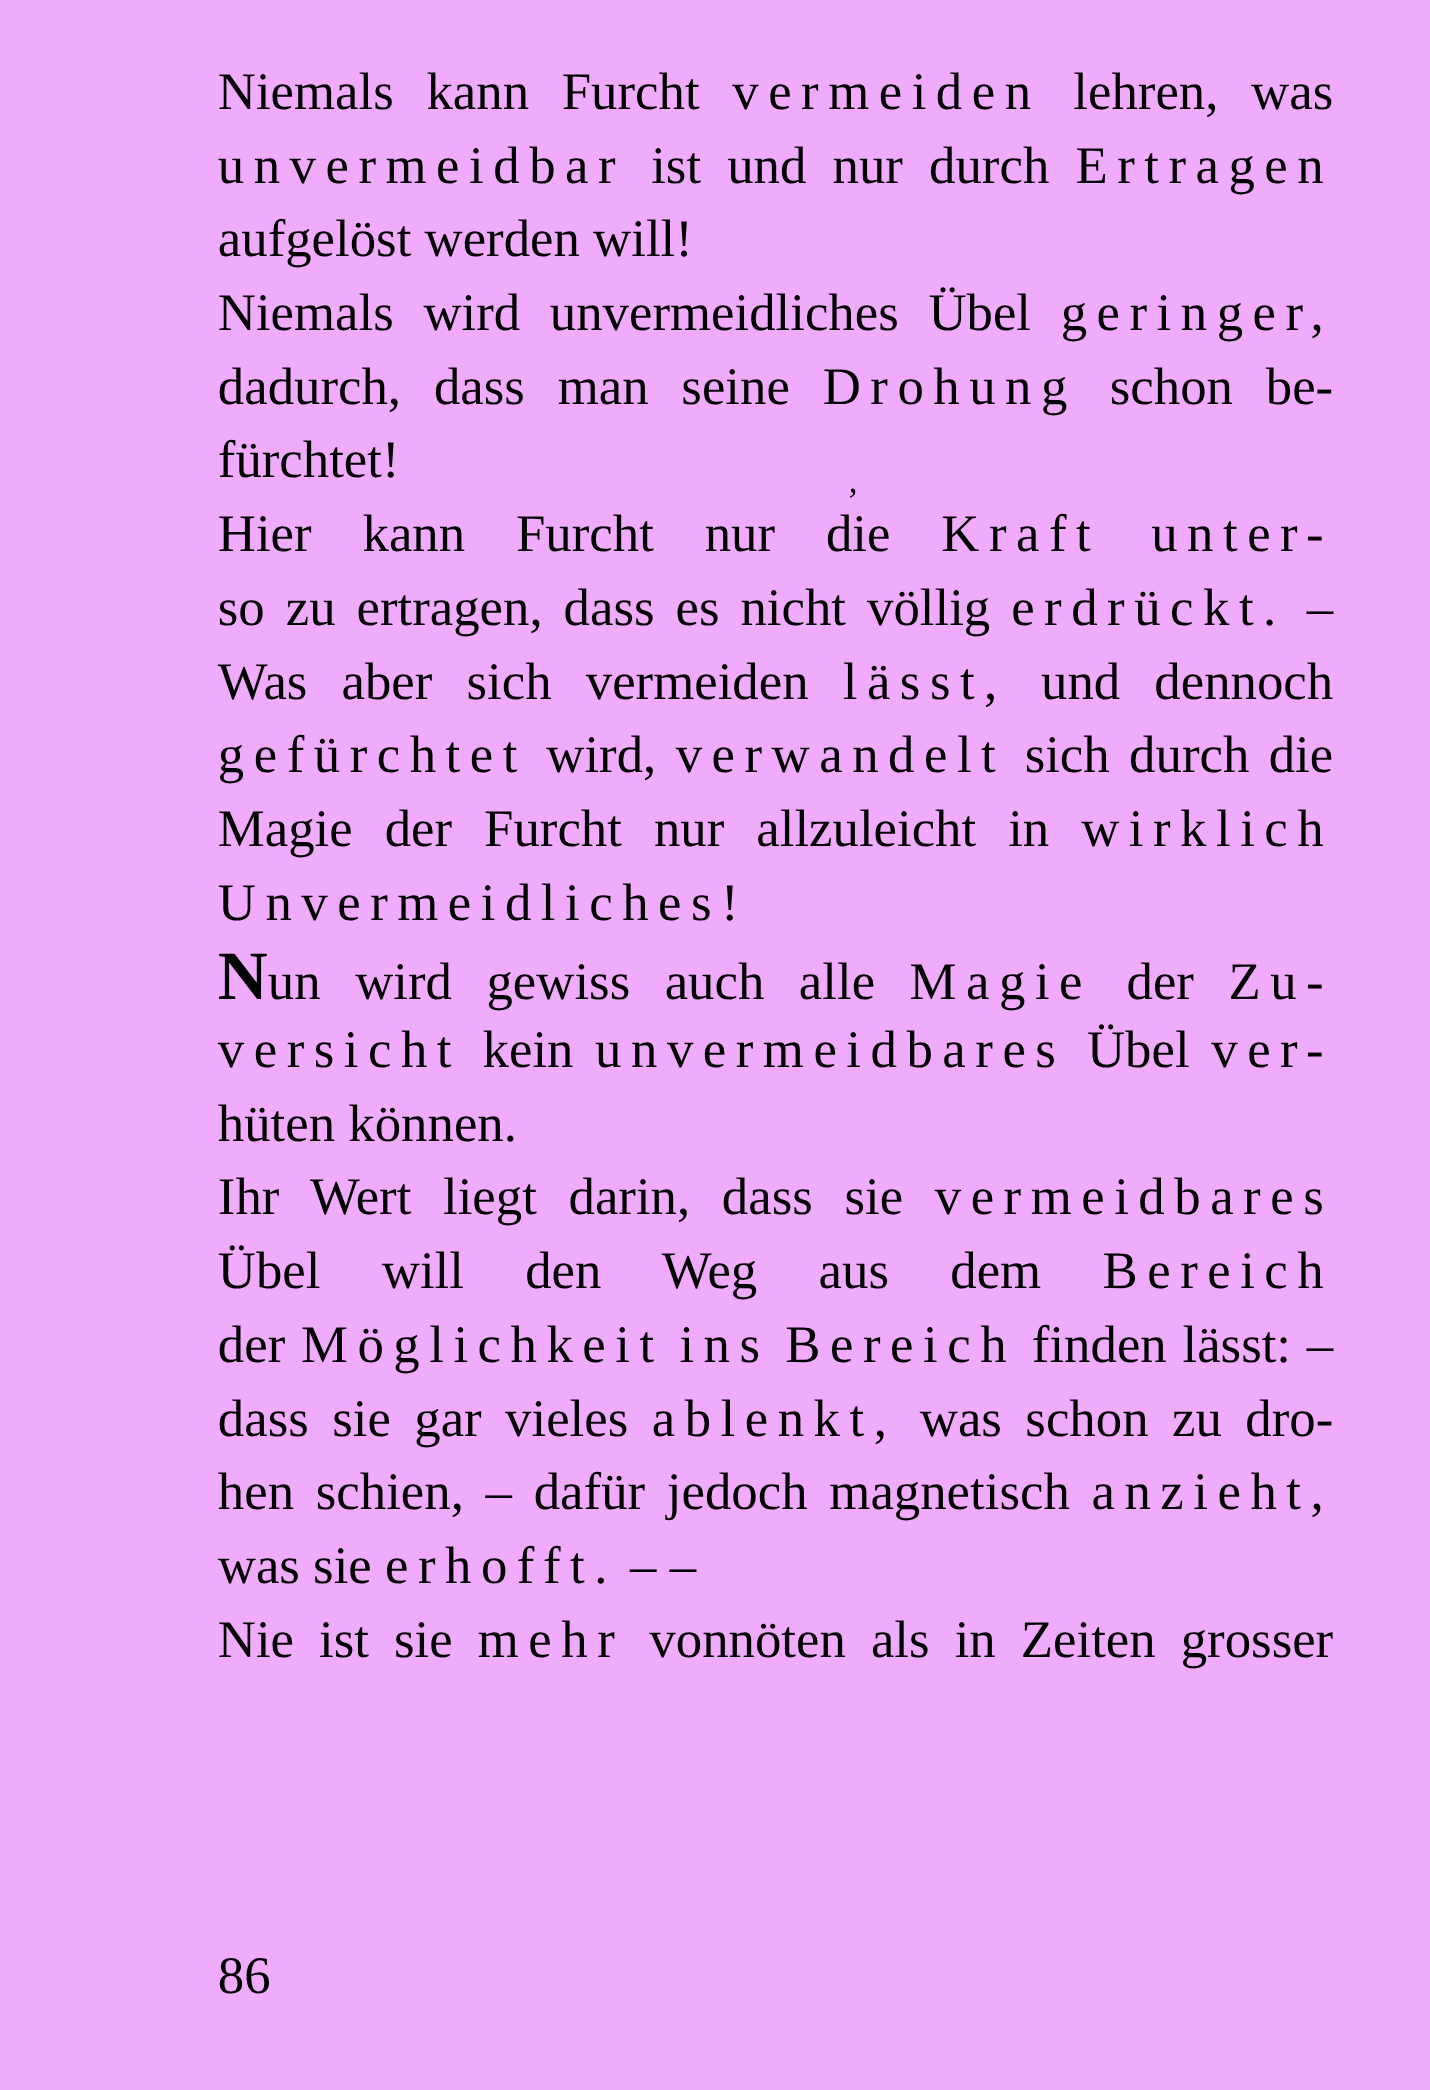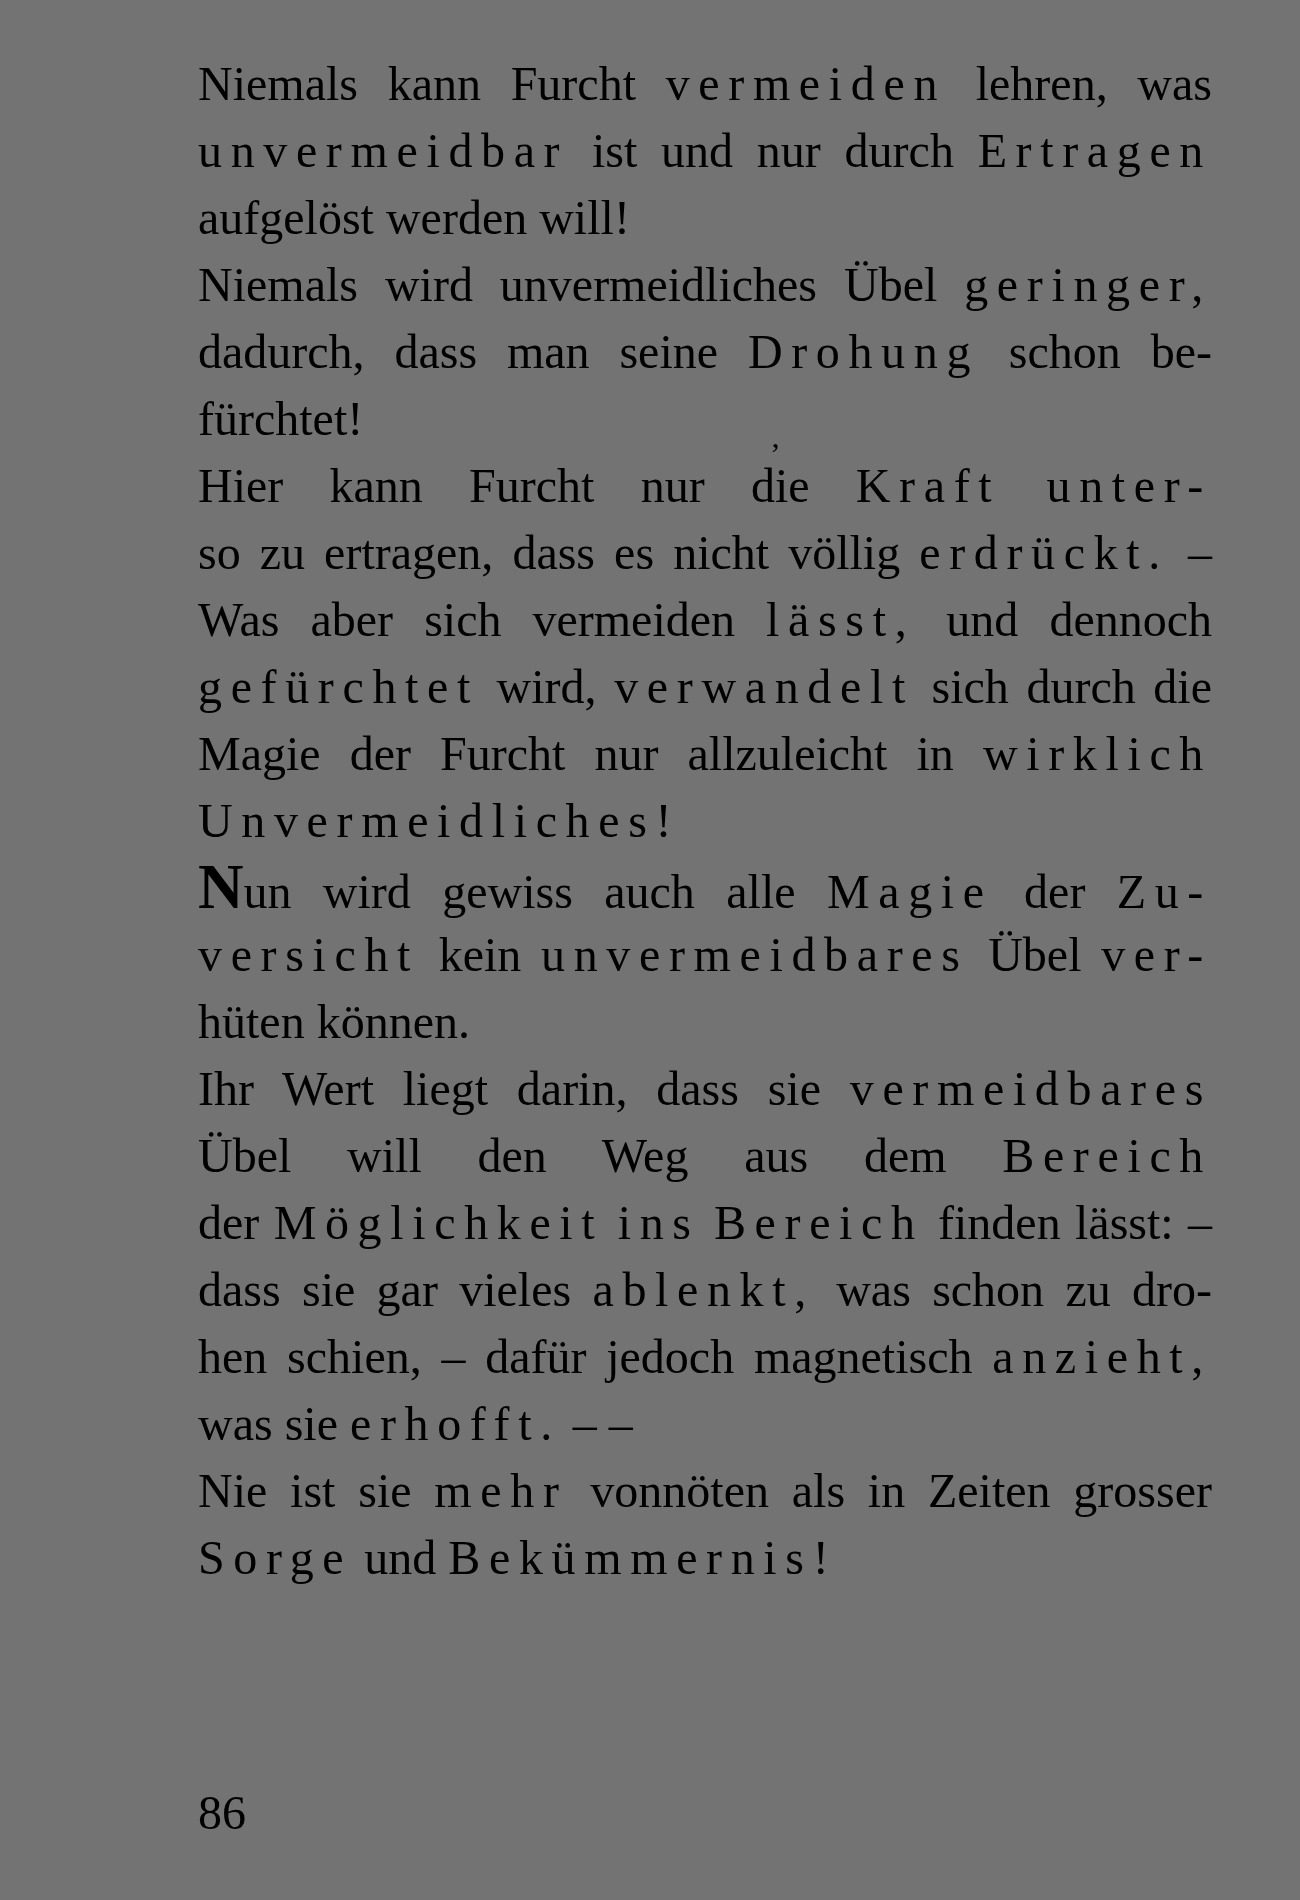--- a/index.html
+++ b/index.html
@@ -18,7 +18,7 @@
   .page {
     position: absolute;
     inset: 0;
-    background: #737373;
+    background: #f0abfc;
   }
   .text-block {
     position: absolute;

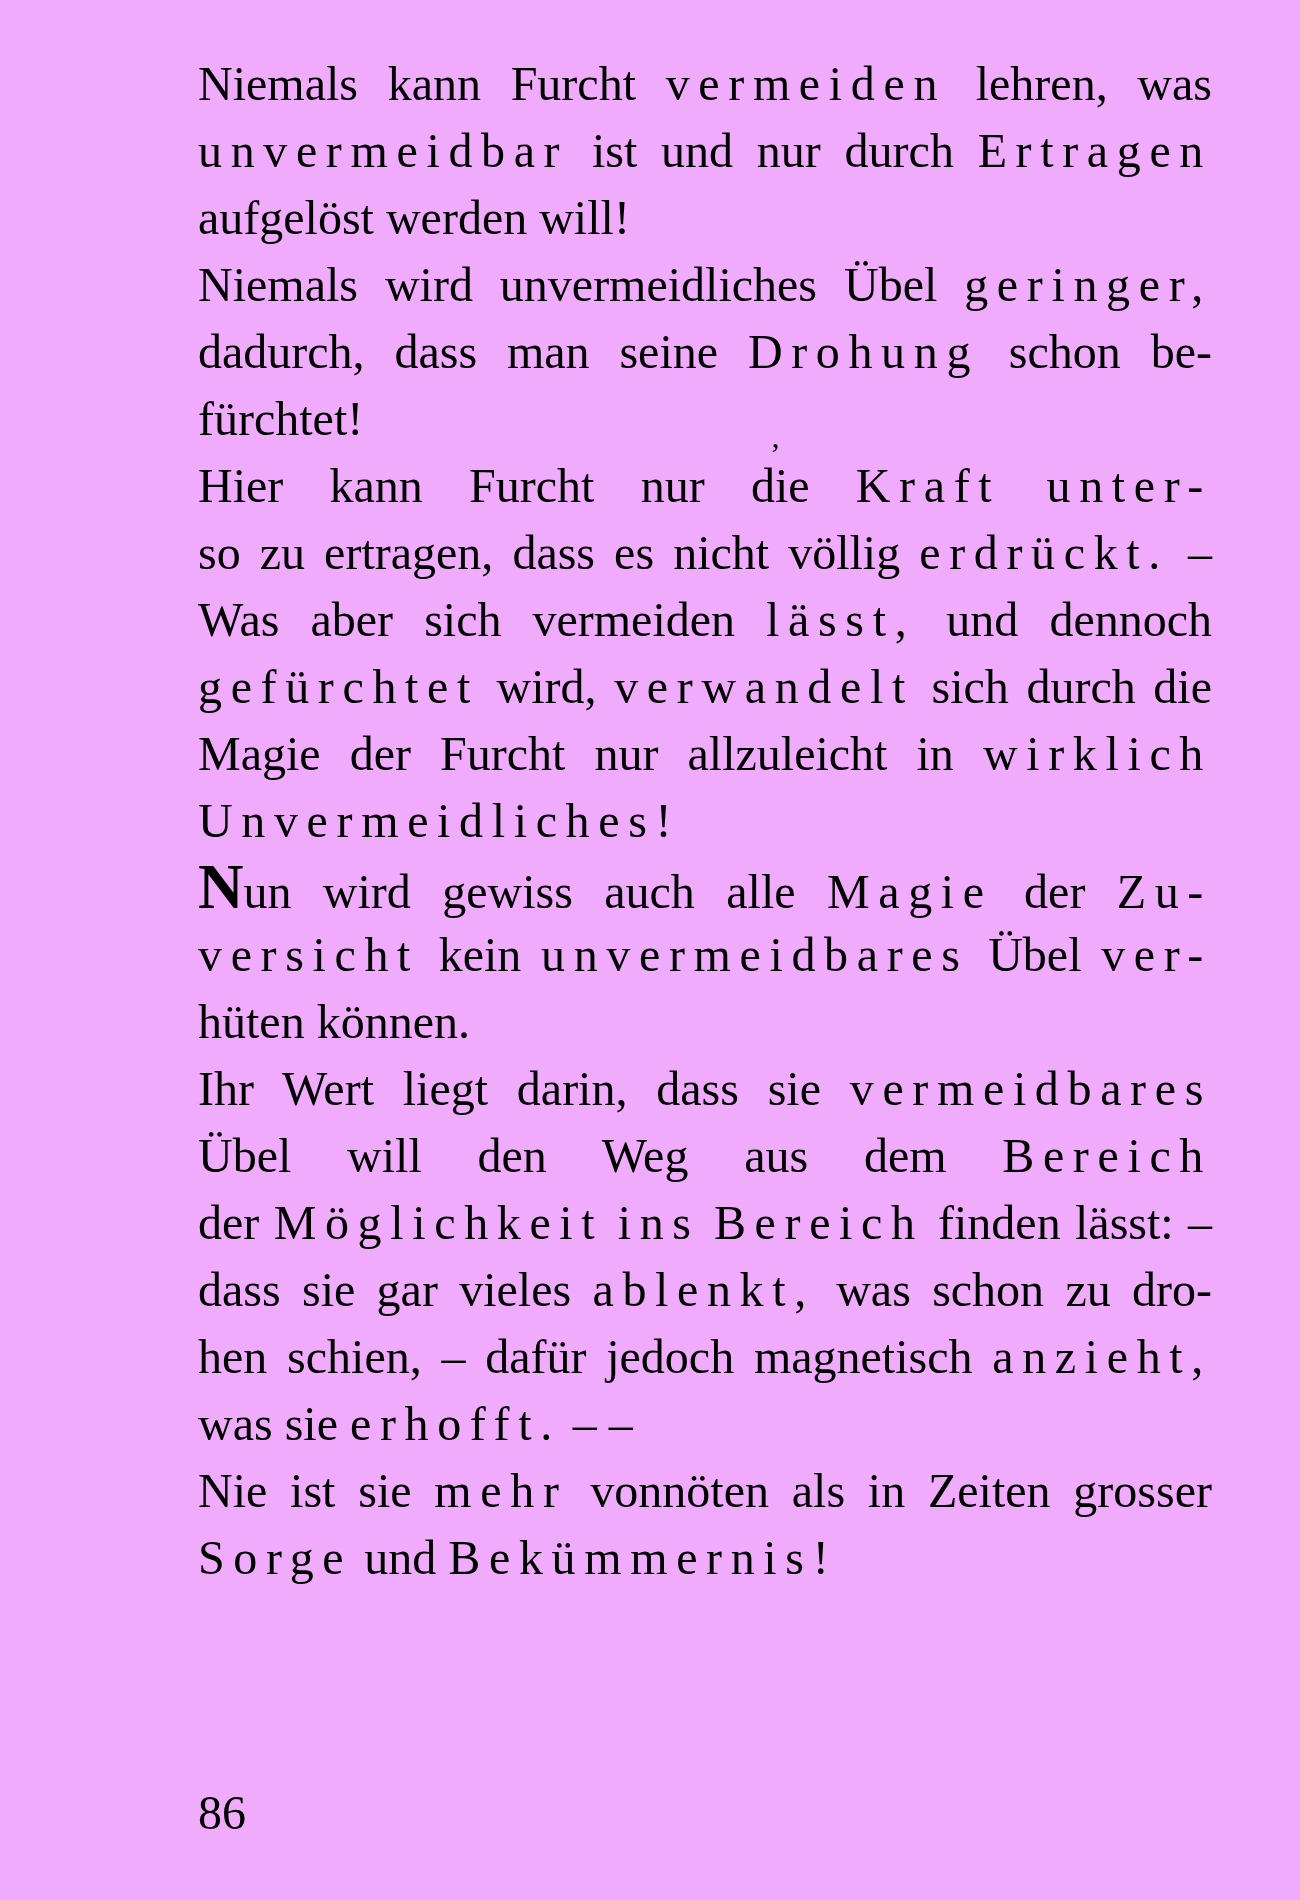--- a/index.html
+++ b/index.html
@@ -94,7 +94,6 @@
         <div class="line justify"><span>hen schien, – dafür jedoch magnetisch </span><span class="gesperrt">anzieht,</span></div>
         <div class="line"><span>was sie </span><span class="gesperrt">erhofft.</span><span> – –</span></div>
         <div class="line justify"><span>Nie ist sie </span><span class="gesperrt">mehr</span><span> vonnöten als in Zeiten grosser</span></div>
-        <div class="line"><span class="gesperrt">Sorge</span><span> und </span><span class="gesperrt">Bekümmernis!</span></div>
       </div>
     </div>
   <span class="artifact">’</span>

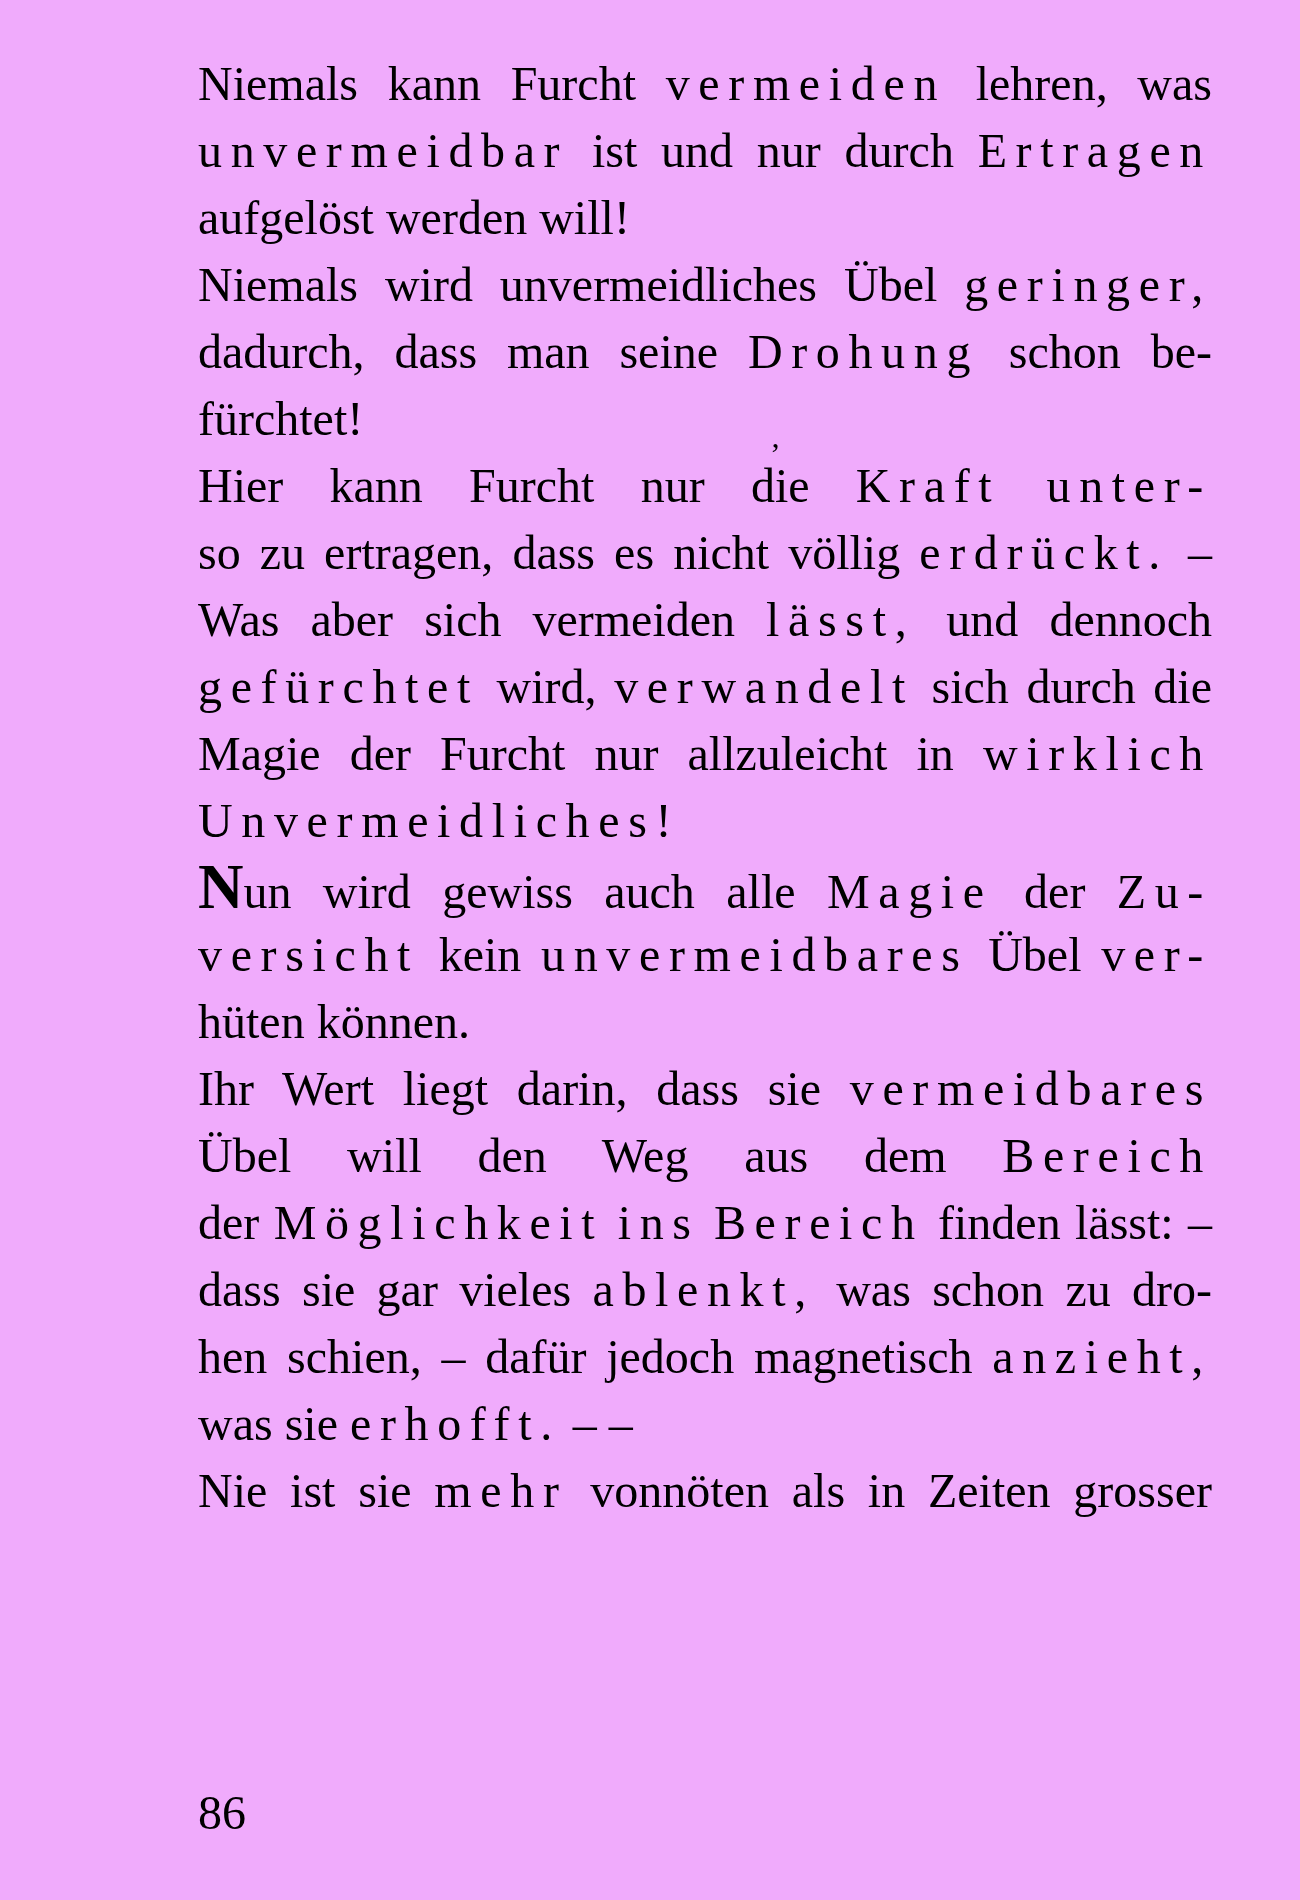--- a/index.html
+++ b/index.html
@@ -61,7 +61,6 @@
     height: 67px;
     line-height: 67px;
     font-size: 48px;
-    margin-top: 16px;
   }
 </style>
 </head>

